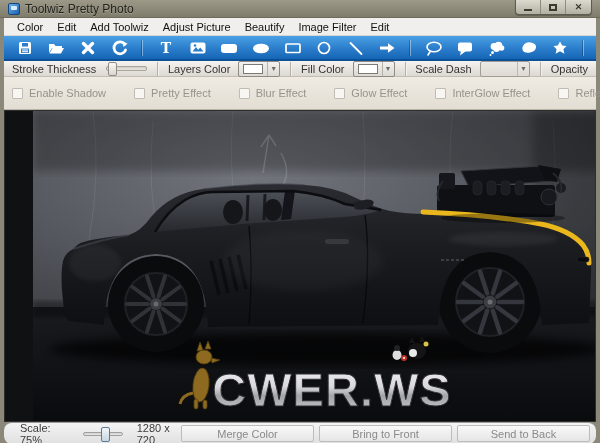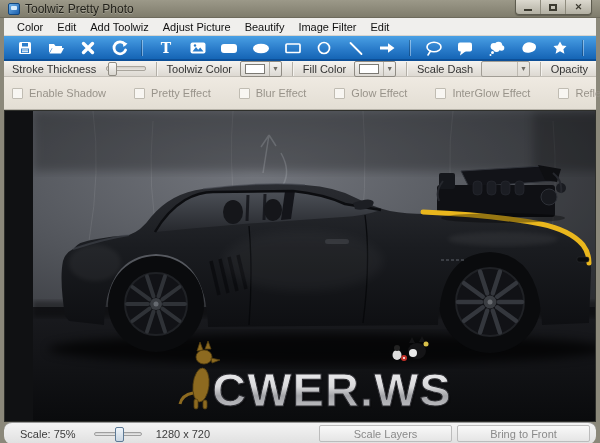--- a/index.html
+++ b/index.html
@@ -202,7 +202,7 @@
         <div class="thumb" style="left:1px"></div>
       </div>
     <div class="vsep"></div>
-    <span class="lbl">Toolwiz Color</span>
+    <span class="lbl">Layers Color</span>
     <div class="color-combo">
       <div class="color-swatch" style="background-color: rgb(255, 255, 255);"></div>
       <div class="combo-arrow">▼</div>

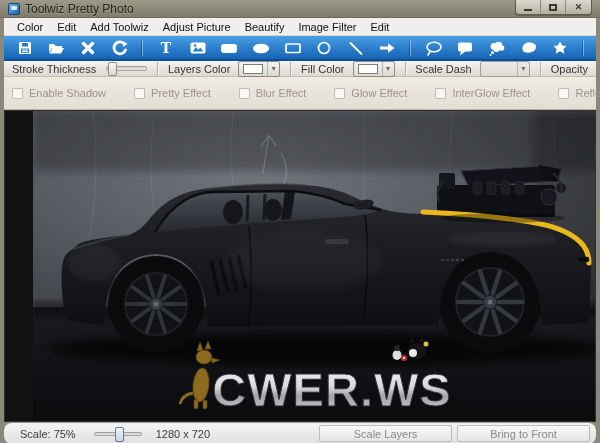--- a/index.html
+++ b/index.html
@@ -433,7 +433,7 @@
       </div>
     <span>1280 x 720</span>
     <div class="status-btns">
-      <div class="sbtn">Scale Layers</div>
+      <div class="sbtn">Merge Color</div>
       <div class="sbtn">Bring to Front</div>
     </div>
   </div>

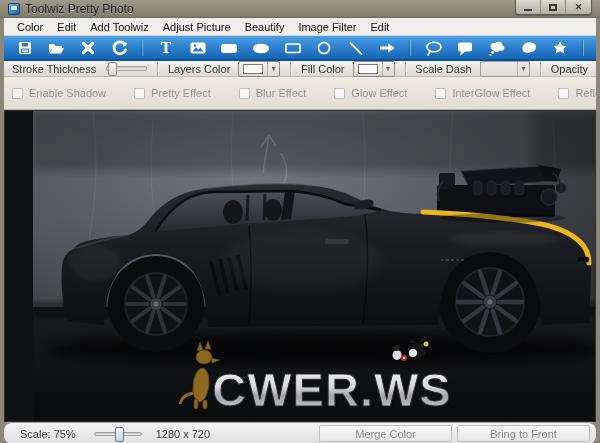--- a/index.html
+++ b/index.html
@@ -435,6 +435,7 @@
     <div class="status-btns">
       <div class="sbtn">Merge Color</div>
       <div class="sbtn">Bring to Front</div>
+      <div class="sbtn">Send to Back</div>
     </div>
   </div>
   <div class="bottomstrip"></div>

